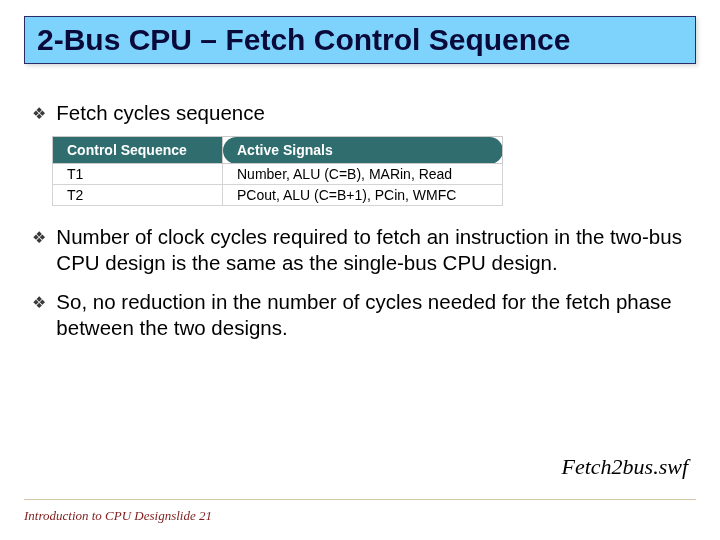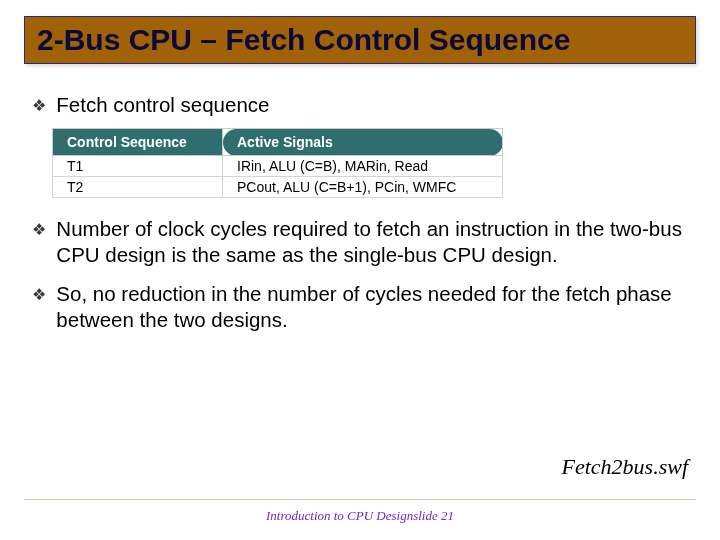--- a/index.html
+++ b/index.html
@@ -12,9 +12,9 @@
     overflow: hidden;
   }
   .title-box {
-    margin: 16px 24px 8px 24px;
+    margin: 16px 24px 16px 24px;
     border: 1px solid #2b2b66;
-    background: #a16207;
+    background: #7dd3fc;
     padding: 6px 12px;
     box-shadow: 2px 2px 4px rgba(0,0,0,0.15);
   }

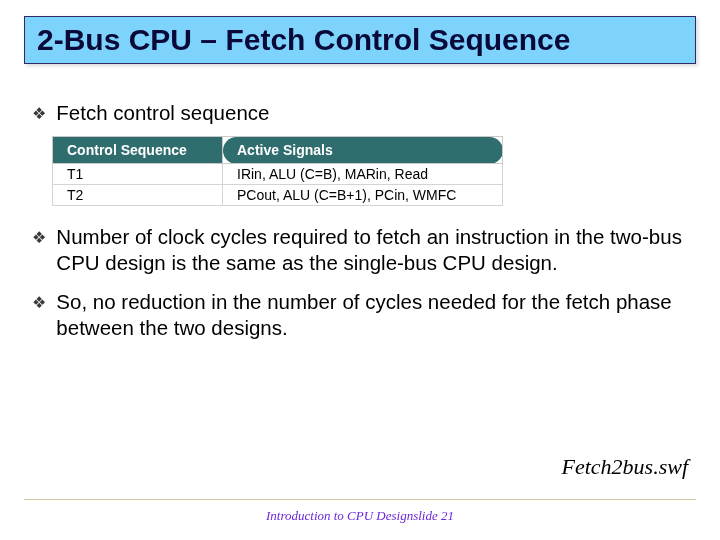--- a/index.html
+++ b/index.html
@@ -101,7 +101,7 @@
 
   <div class="bullet-item">
     <span class="bullet-icon">❖</span>
-    <span class="bullet-text">Fetch control sequence</span>
+    <span class="bullet-text">Fetch cycles sequence</span>
   </div>
 
   <table class="seq-table">

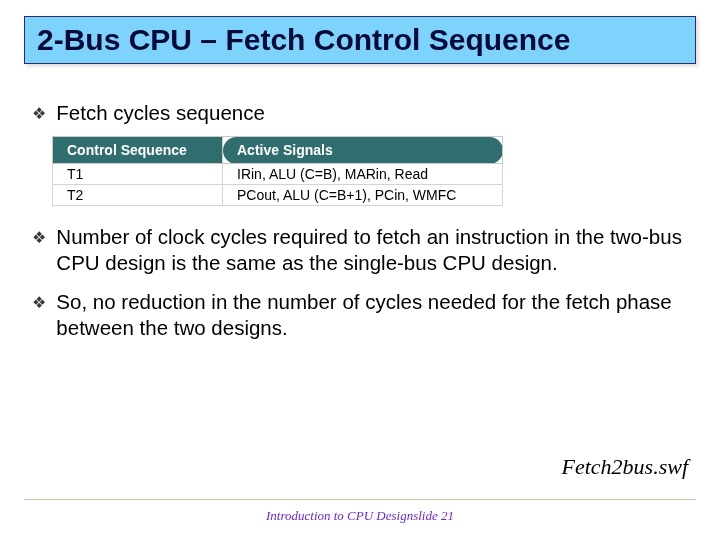--- a/index.html
+++ b/index.html
@@ -114,7 +114,7 @@
     <tbody>
       <tr>
         <td>T1</td>
-        <td>IRin, ALU (C=B), MARin, Read</td>
+        <td>Number, ALU (C=B), MARin, Read</td>
       </tr>
       <tr>
         <td>T2</td>

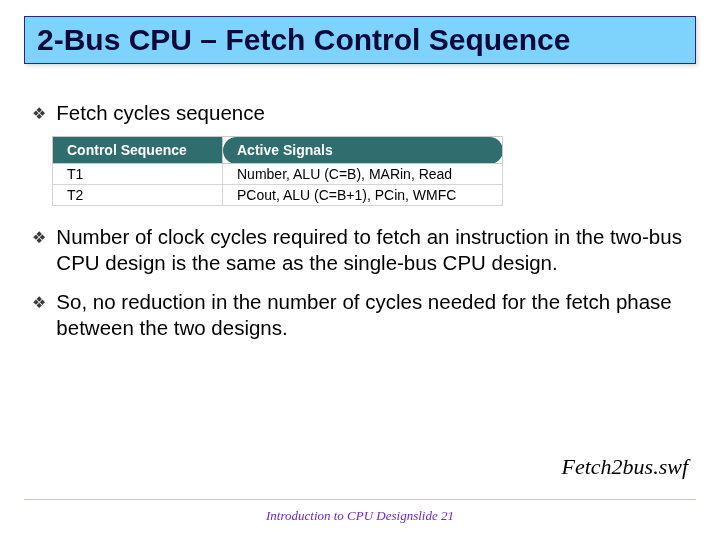--- a/index.html
+++ b/index.html
@@ -83,11 +83,11 @@
     right: 24px;
     bottom: 16px;
     display: flex;
-    justify-content: center;
+    justify-content: flex-start;
     font-family: "Times New Roman", Times, serif;
     font-style: italic;
     font-size: 13px;
-    color: #6d28d9;
+    color: #7f1d1d;
   }
 </style>
 </head>

